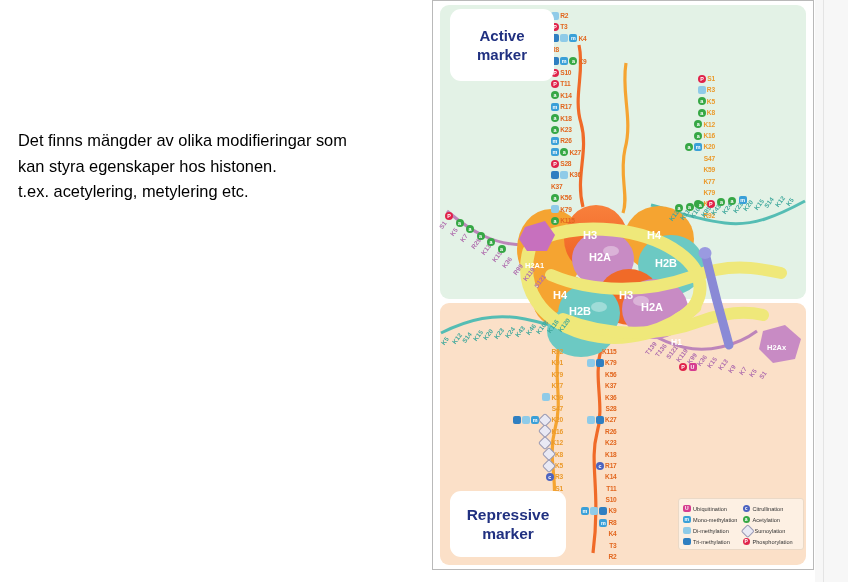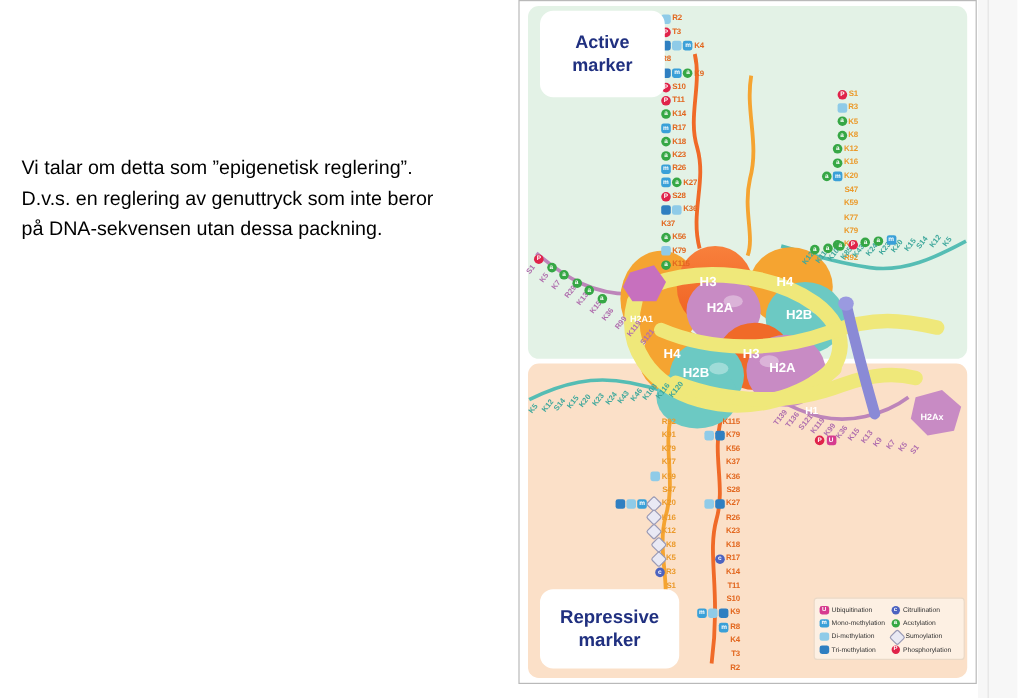--- a/index.html
+++ b/index.html
@@ -113,6 +113,7 @@
 
 <div id="slide-text">
   <div id="body-copy">
+    <p>Det finns mängder av olika modifieringar som<br>kan styra egenskaper hos histonen.<br>t.ex. acetylering, metylering etc.</p>
     <p>Vi talar om detta som ”epigenetisk reglering”.<br>D.v.s. en reglering av genuttryck som inte beror<br>på DNA-sekvensen utan dessa packning.</p>
   </div>
 </div>

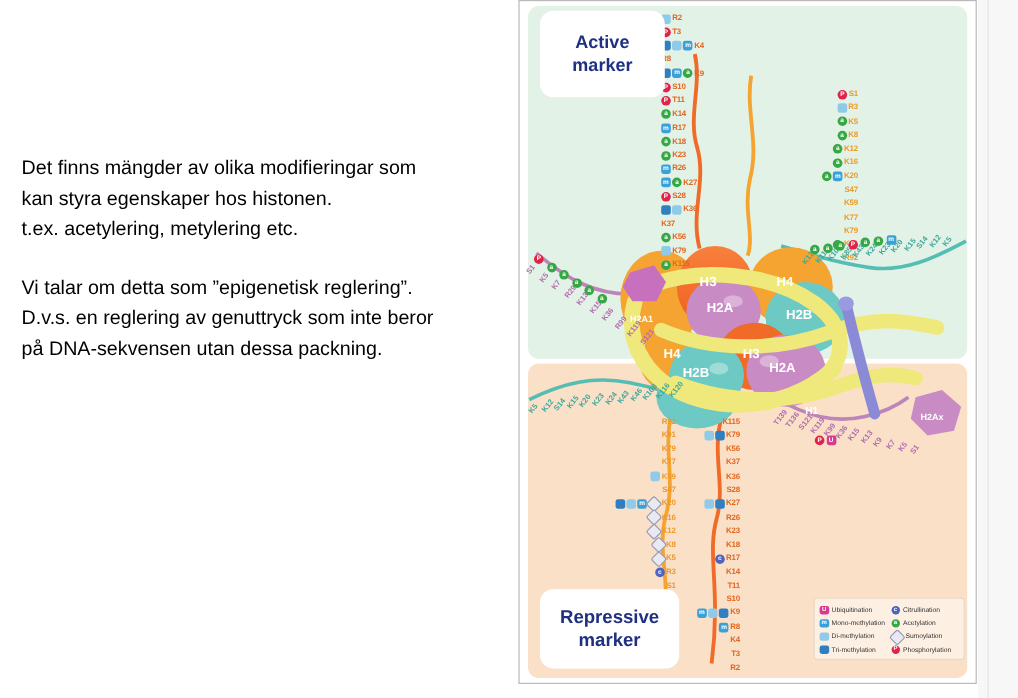--- a/index.html
+++ b/index.html
@@ -114,7 +114,6 @@
 <div id="slide-text">
   <div id="body-copy">
     <p>Det finns mängder av olika modifieringar som<br>kan styra egenskaper hos histonen.<br>t.ex. acetylering, metylering etc.</p>
-    <p>Vi talar om detta som ”epigenetisk reglering”.<br>D.v.s. en reglering av genuttryck som inte beror<br>på DNA-sekvensen utan dessa packning.</p>
   </div>
 </div>
 

